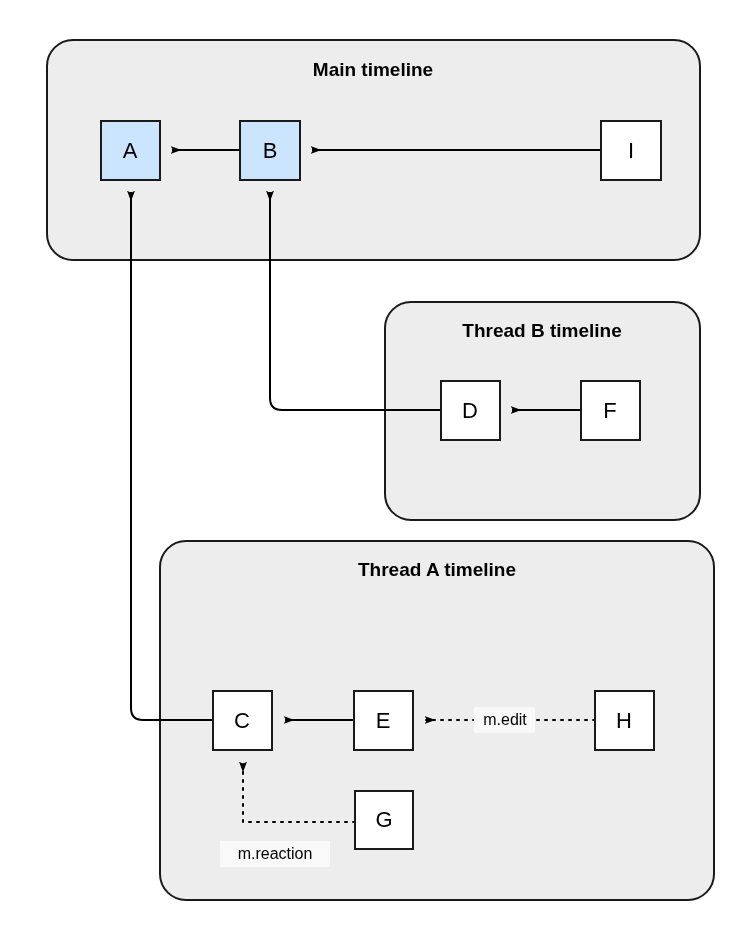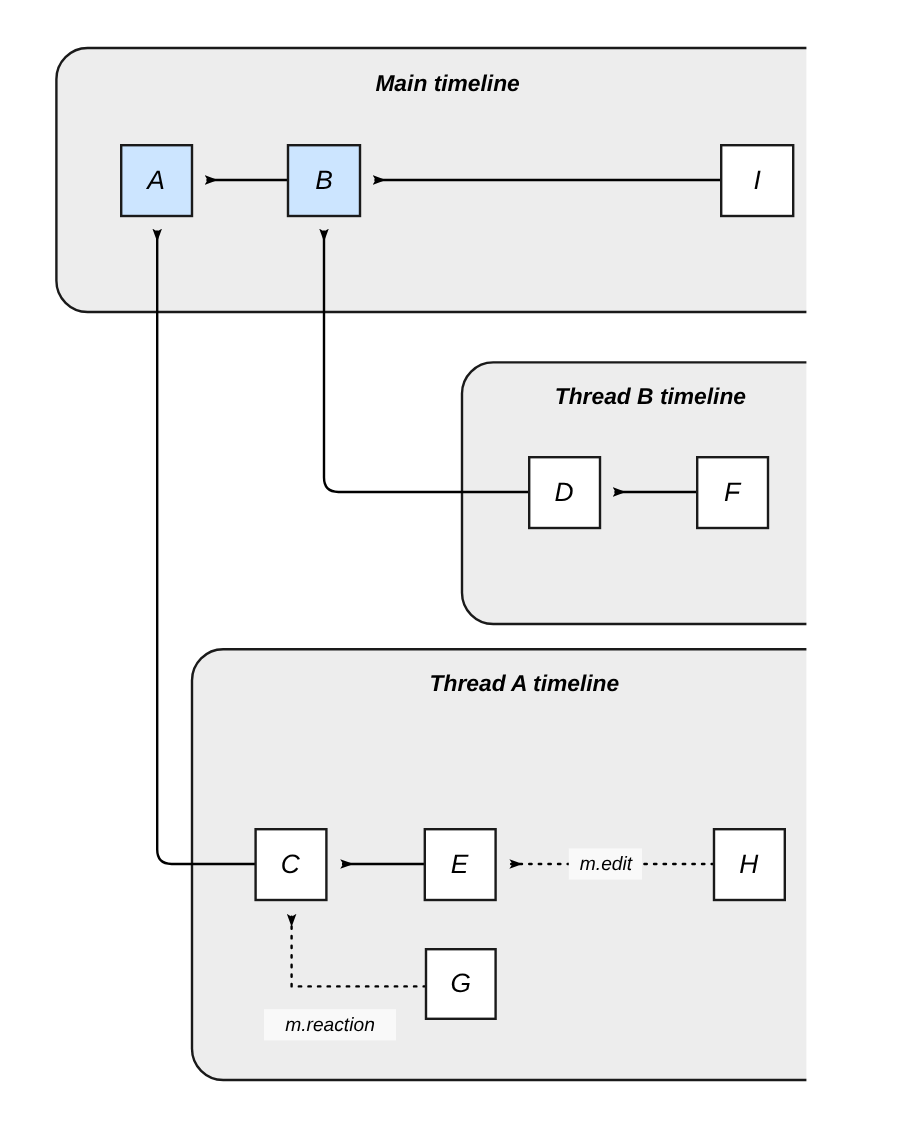--- a/index.html
+++ b/index.html
@@ -9,12 +9,11 @@
   }
   #canvas {
     position: relative;
-    width: 672px;
+    width: 756px;
     height: 942px;
     background: #ffffff;
     font-family: "Liberation Sans", sans-serif;
     overflow: hidden;
-    font-style: italic;
   }
   #diagram-svg {
     position: absolute;

